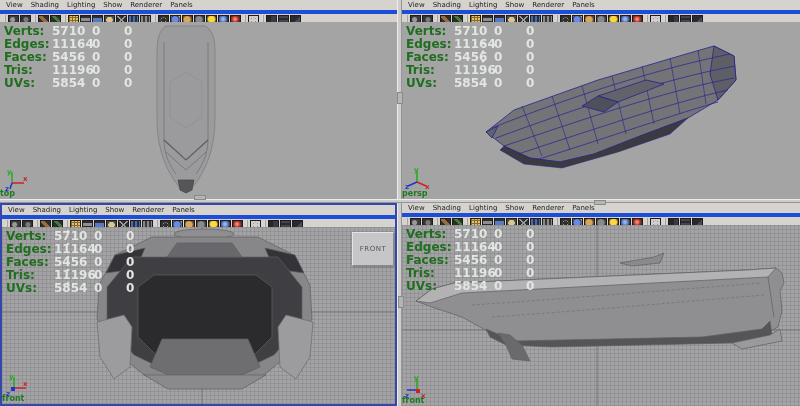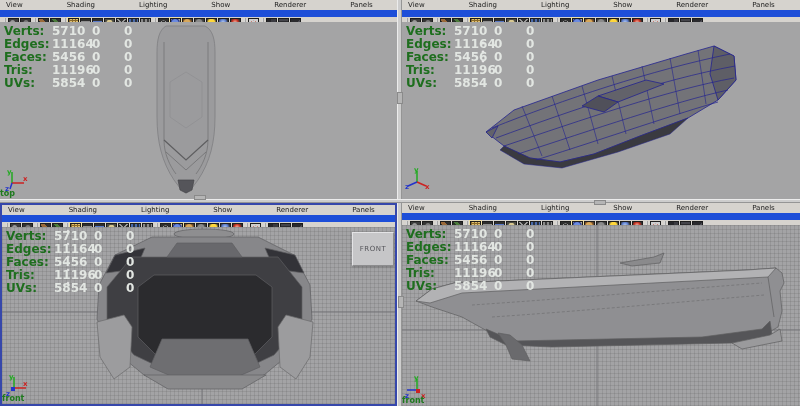--- a/index.html
+++ b/index.html
@@ -8,8 +8,8 @@
   .pane{position:absolute;background:#a4a4a5;overflow:hidden;box-sizing:border-box;}
   .pane.active{border:2px solid #3647ab;}
   
-  .menubar{height:10px;background:#d6d3ce;border-bottom:7px solid #1d4ed8;
-           display:flex;align-items:center;padding-left:6px;gap:36px;}
+  .menubar{height:10px;background:#d6d3ce;border-bottom:4px solid #1d4ed8;
+           display:flex;align-items:center;padding-left:6px;}
   .menu-item{font-size:7px;line-height:9px;color:#222;padding:0 8px 0 0;cursor:default;}
   
   .toolbar{height:12px;background:#d6d3ce;border-bottom:1px solid #8f8d89;

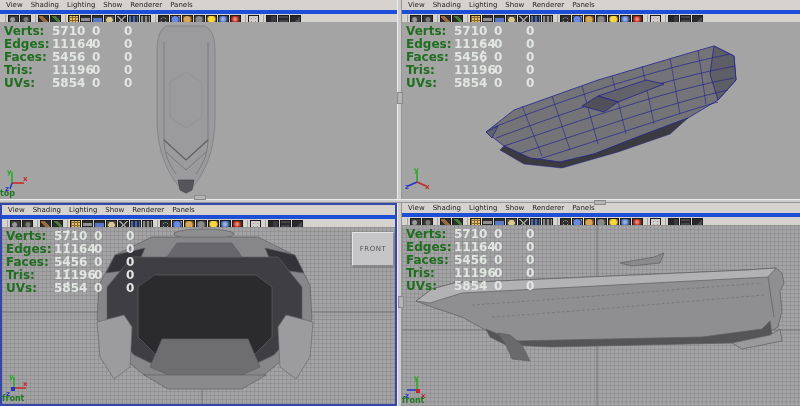--- a/index.html
+++ b/index.html
@@ -286,6 +286,7 @@
         <text x="0" y="24" fill="#2233cc">z</text>
         <text x="20" y="24" fill="#cc2222">x</text>
       </svg>
+      <div class="vplabel">persp</div>
     </div>
   </div>
 

